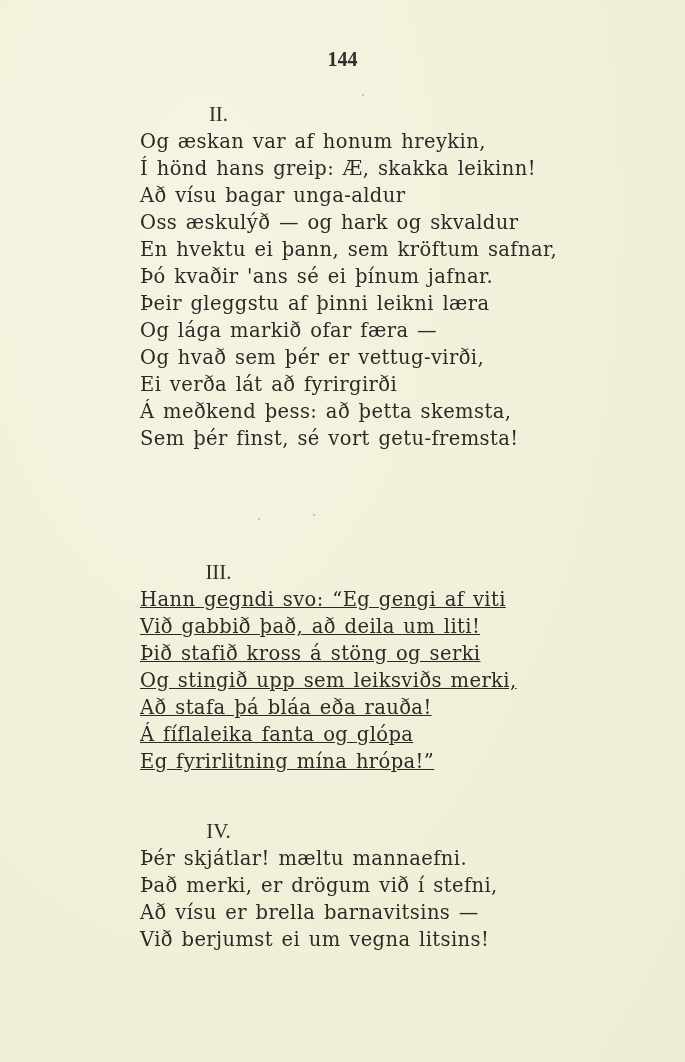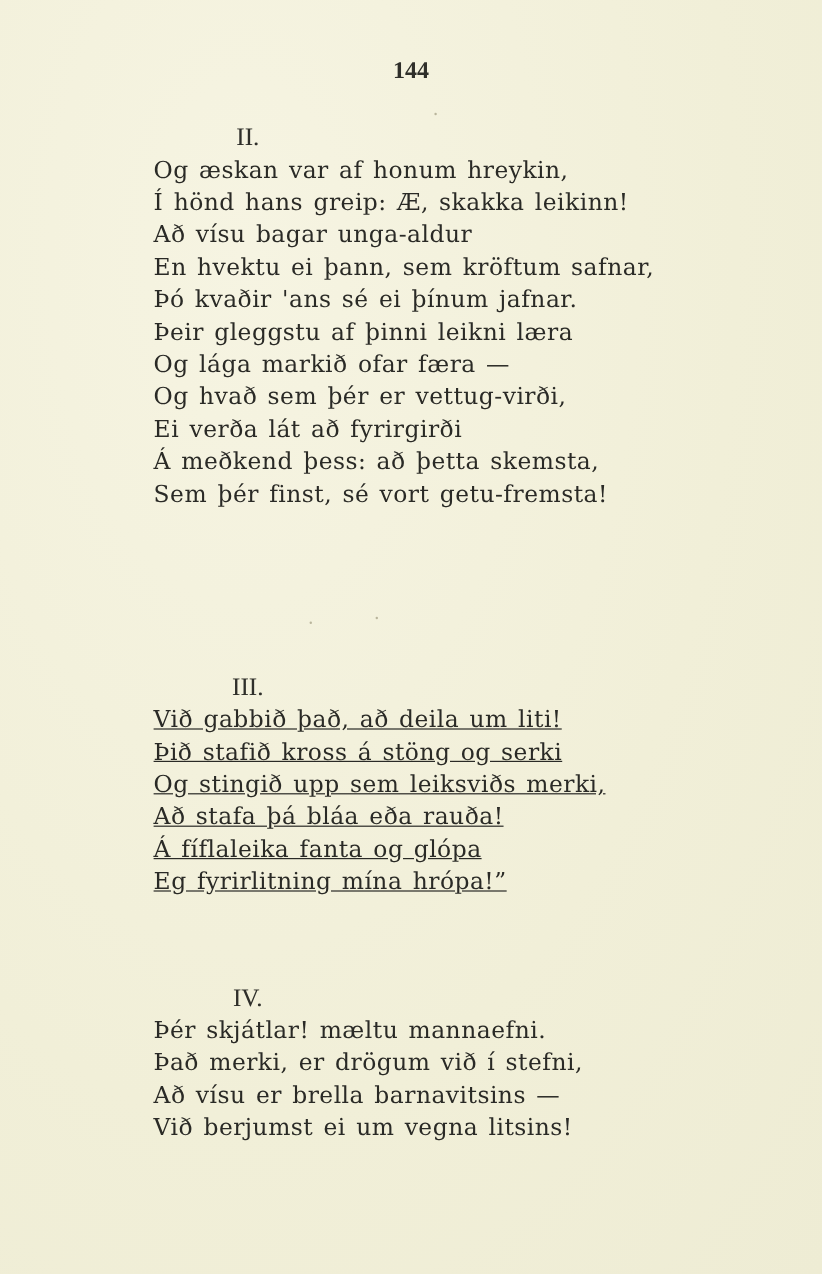--- a/index.html
+++ b/index.html
@@ -30,7 +30,7 @@
     }
     .section {
       position: absolute;
-      left: 128px;
+      left: 140px;
       width: 460px;
     }
     .section-heading {

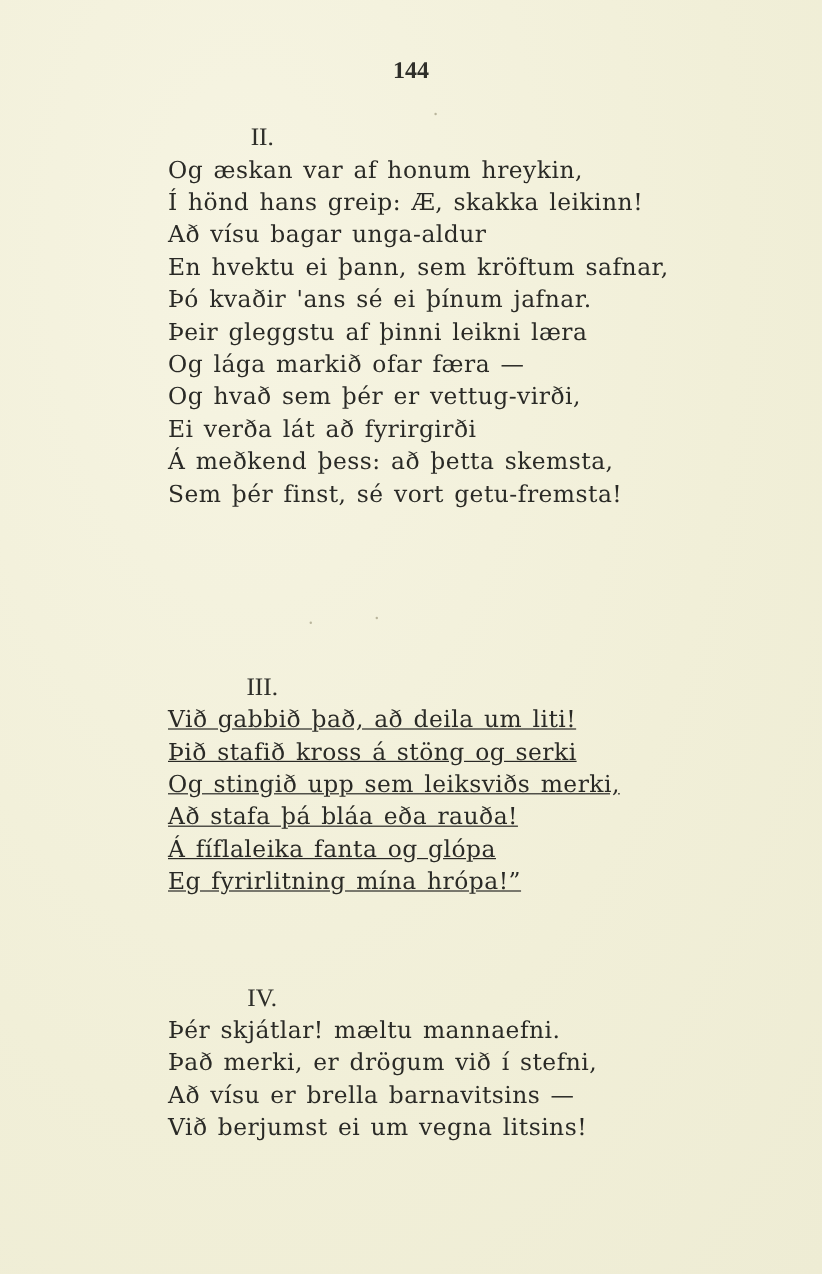--- a/index.html
+++ b/index.html
@@ -87,6 +87,7 @@
     <div class="line">Og æskan var af honum hreykin,</div>
     <div class="line">Í hönd hans greip:  Æ, skakka leikinn!</div>
     <div class="line">Að vísu bagar unga-aldur</div>
+    <div class="line">Oss æskulýð — og hark og skvaldur</div>
     <div class="line">En hvektu ei þann, sem kröftum safnar,</div>
     <div class="line">Þó kvaðir 'ans sé ei þínum jafnar.</div>
     <div class="line">Þeir gleggstu af þinni leikni læra</div>

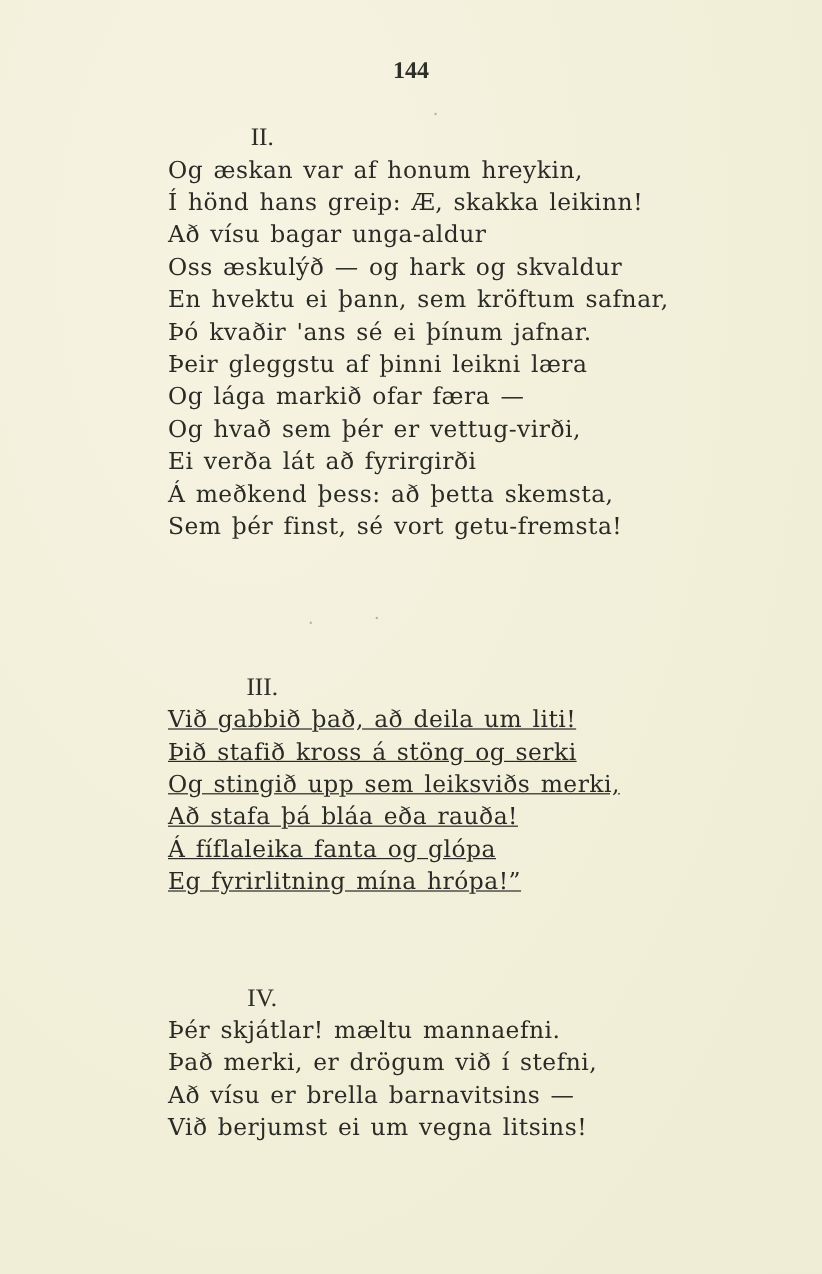--- a/index.html
+++ b/index.html
@@ -102,6 +102,7 @@
     <div class="section-heading">
       <span>III.</span>
     </div>
+    <div class="line">Hann gegndi svo:  “Eg gengi af viti</div>
     <div class="line">Við gabbið það, að deila um liti!</div>
     <div class="line">Þið stafið kross á stöng og serki</div>
     <div class="line">Og stingið upp sem leiksviðs merki,</div>

